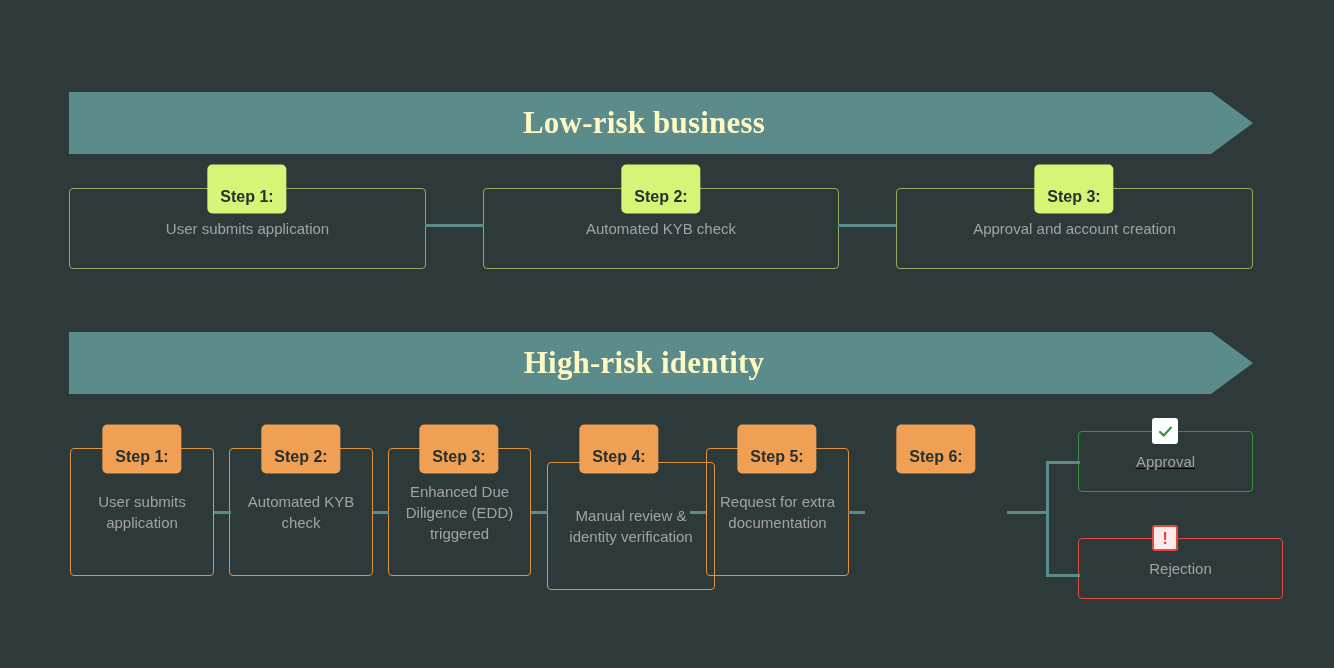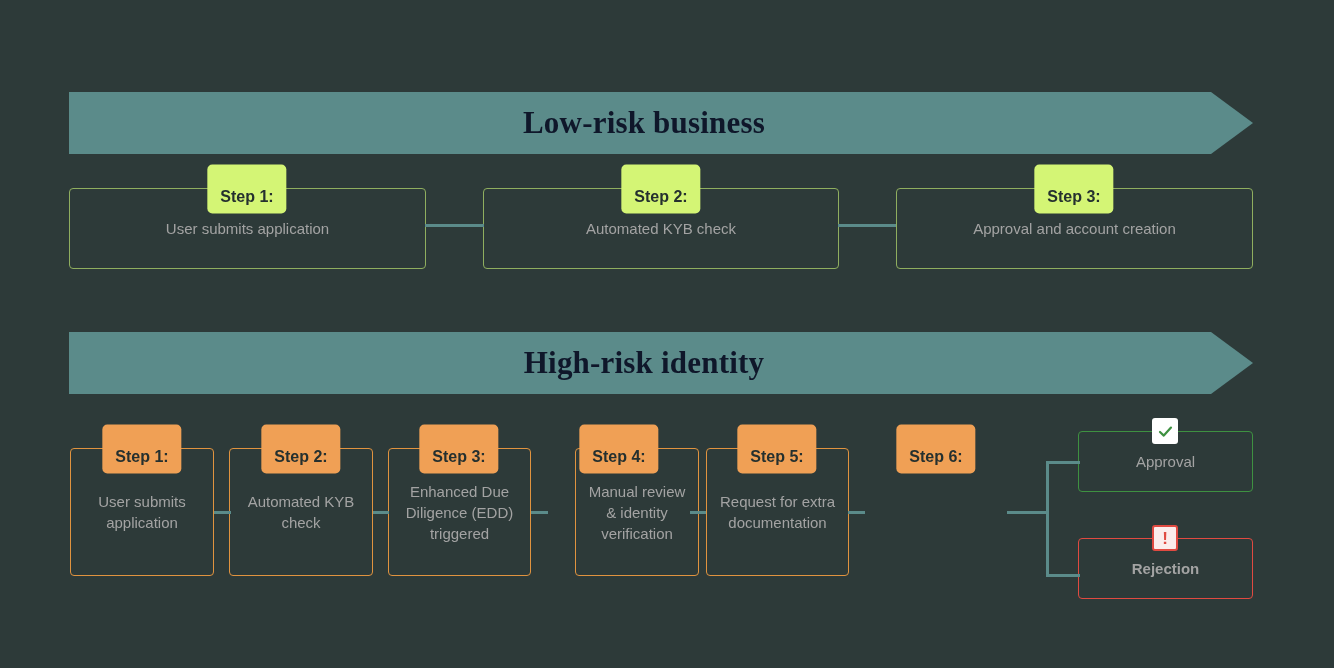--- a/index.html
+++ b/index.html
@@ -37,7 +37,7 @@
     font-family: "Liberation Serif", serif;
     font-size: 31px;
     font-weight: 700;
-    color: #0f172a;
+    color: #fef9c3;
     letter-spacing: 0.2px;
     
     margin-right: 34px;

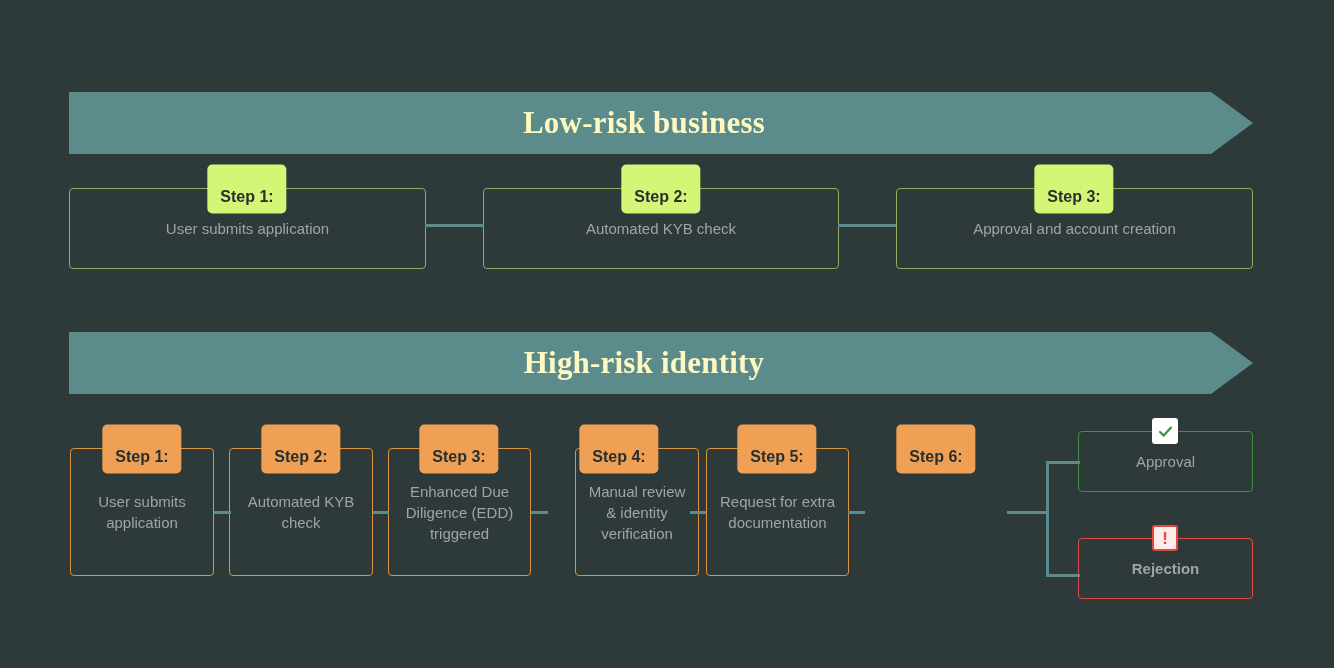--- a/index.html
+++ b/index.html
@@ -68,7 +68,7 @@
     text-align: center;
   }
   .card.orange { border-color: #e0933f; }
-  .card.green-ok { border-color: #3e9141; }
+  .card.green-ok { border-color: #3e9141; text-decoration: underline; }
   .card.red-no { border-color: #e04a41; }
 
   .card-text {

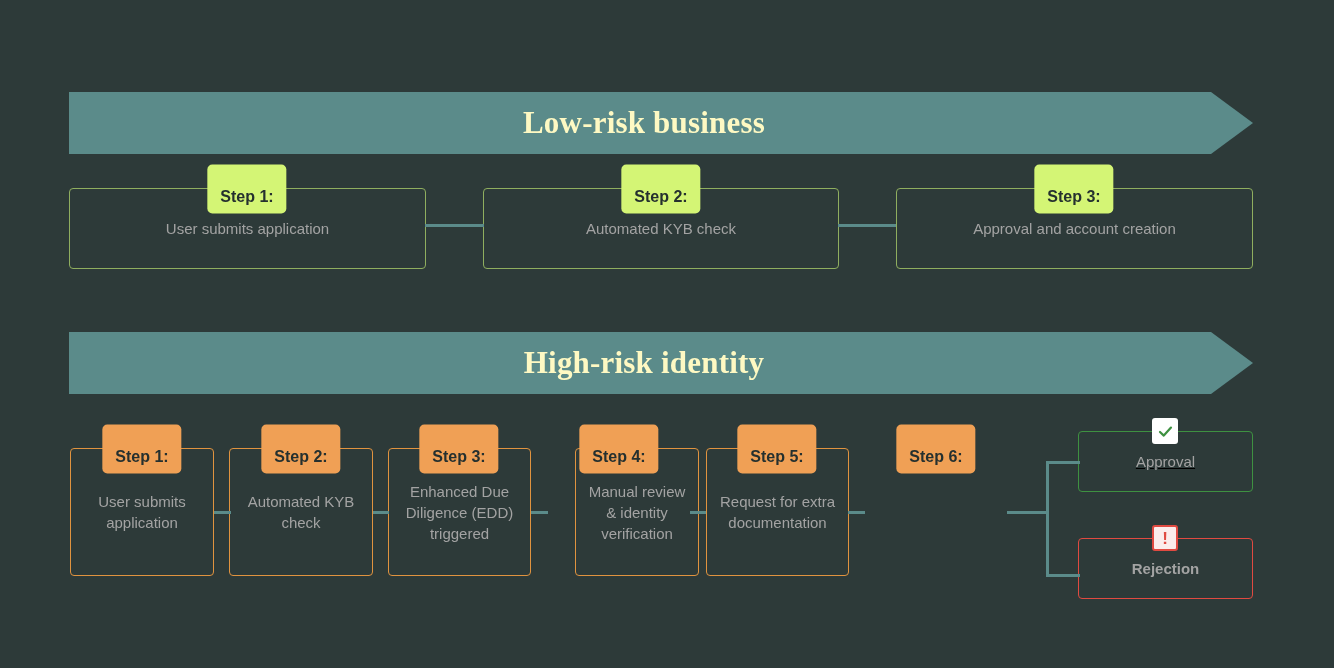--- a/index.html
+++ b/index.html
@@ -187,7 +187,7 @@
     </div>
     <div class="badge orange" style="left:459px; top:6px;">Step 3:</div>
 
-    <div class="card orange" style="left:547px; top:5px; width:124px; height:128px;margin-left:28px;">
+    <div class="card orange" style="left:547px; top:19px; width:168px; height:128px;">
       <div class="card-text">Manual review &amp; identity verification</div>
     </div>
     <div class="badge orange" style="left:619px; top:6px;">Step 4:</div>

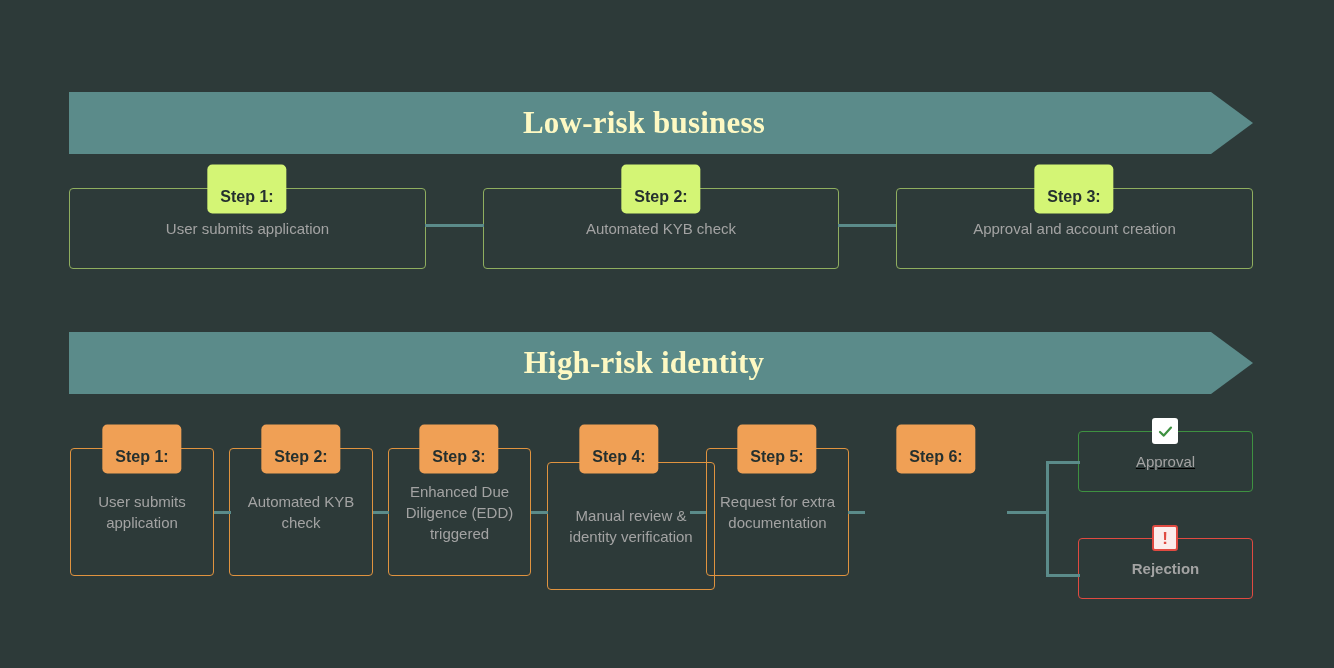--- a/index.html
+++ b/index.html
@@ -208,7 +208,7 @@
       </svg>
     </div>
 
-    <div class="card red-no" style="left:1078px; top:95px; width:175px; height:61px;font-weight:bold;">
+    <div class="card red-no" style="left:1078px; top:95px; width:205px; height:61px;">
       <div class="card-text">Rejection</div>
     </div>
     <div class="icon-badge warn" style="left:1165px; top:95px;">

